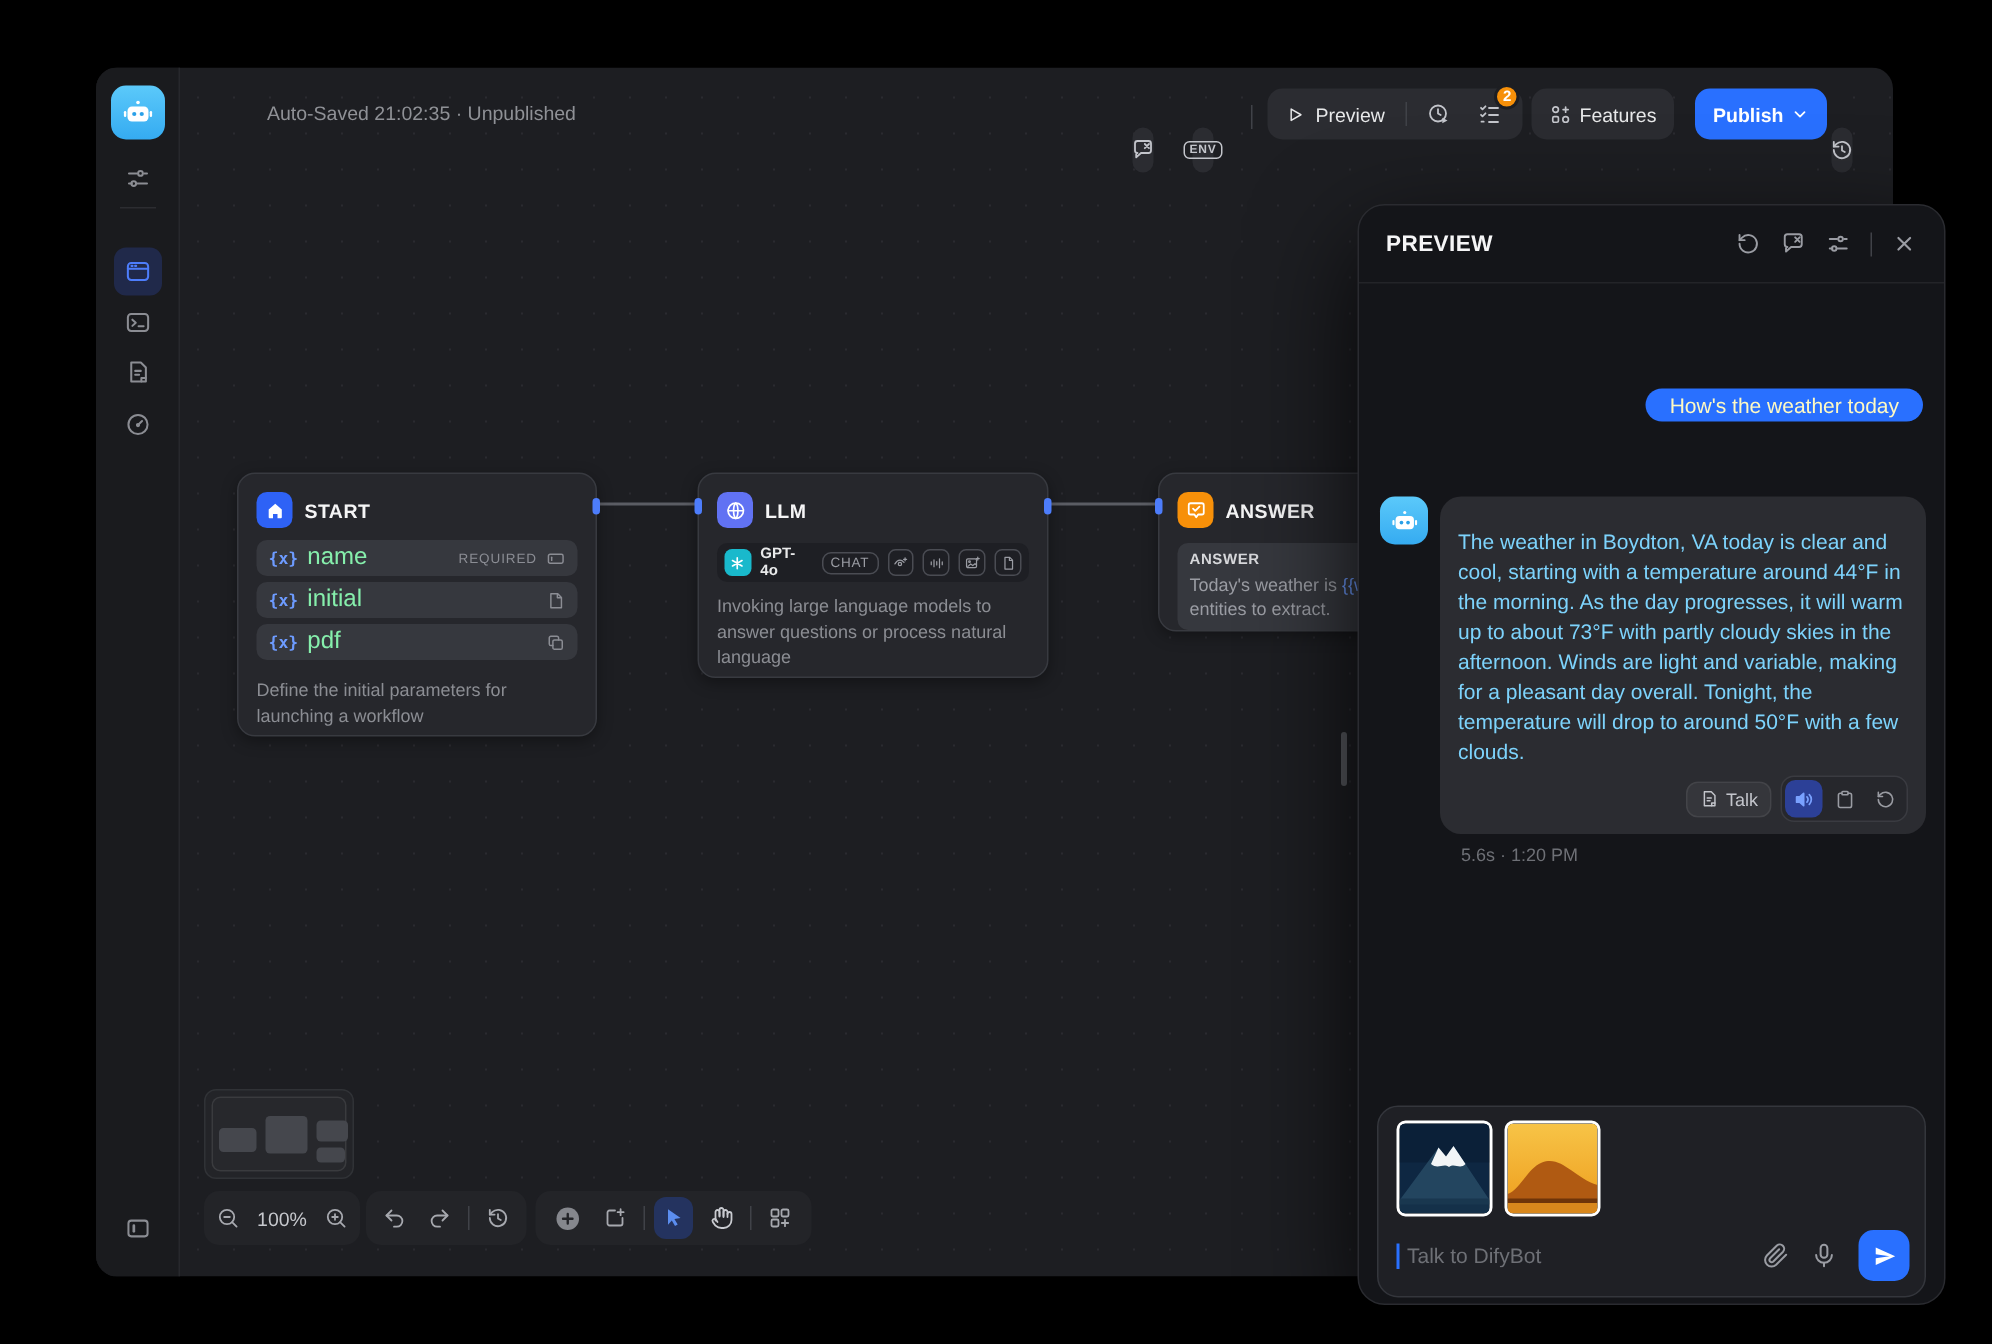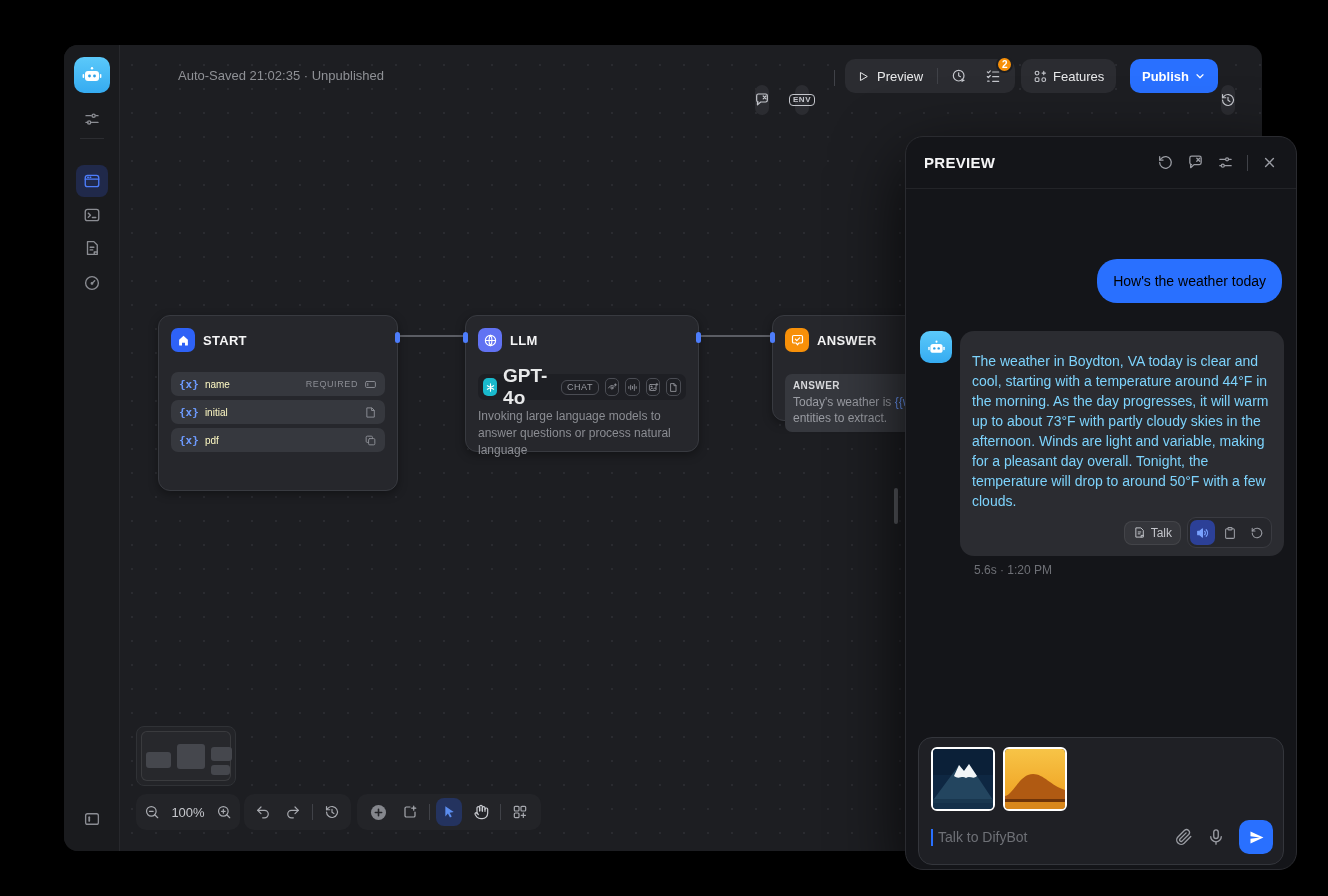--- a/index.html
+++ b/index.html
@@ -98,8 +98,8 @@
   .panel-title { font-size:15px; font-weight:700; color:#f5f5f6; letter-spacing:.3px; margin-right:auto; }
   .ph-ic { width:17px; height:17px; color:#9a9ca3; }
   .chat { flex:1; position:relative; padding:20px 16px 0; overflow:hidden; }
-  .user-bubble { position:absolute; right:14px; top:70px; background:var(--accent,#2970ff); color:#000000;
-    font-size:14px; padding:14px 16px; border-radius:20px; }
+  .user-bubble { position:absolute; right:14px; top:70px; background:var(--accent,#2970ff); color:#fef9c3;
+    font-size:14px; padding:3px 16px; border-radius:20px; }
   .bot-row { position:absolute; left:14px; top:142px; right:12px; display:flex; gap:8px; }
   .bot-card { background:#2b2c31; border-radius:14px; padding:10px 12px 8px; flex:1; }
   .wf-chip { display:flex; align-items:center; gap:7px; height:30px; background:#3a3b41;

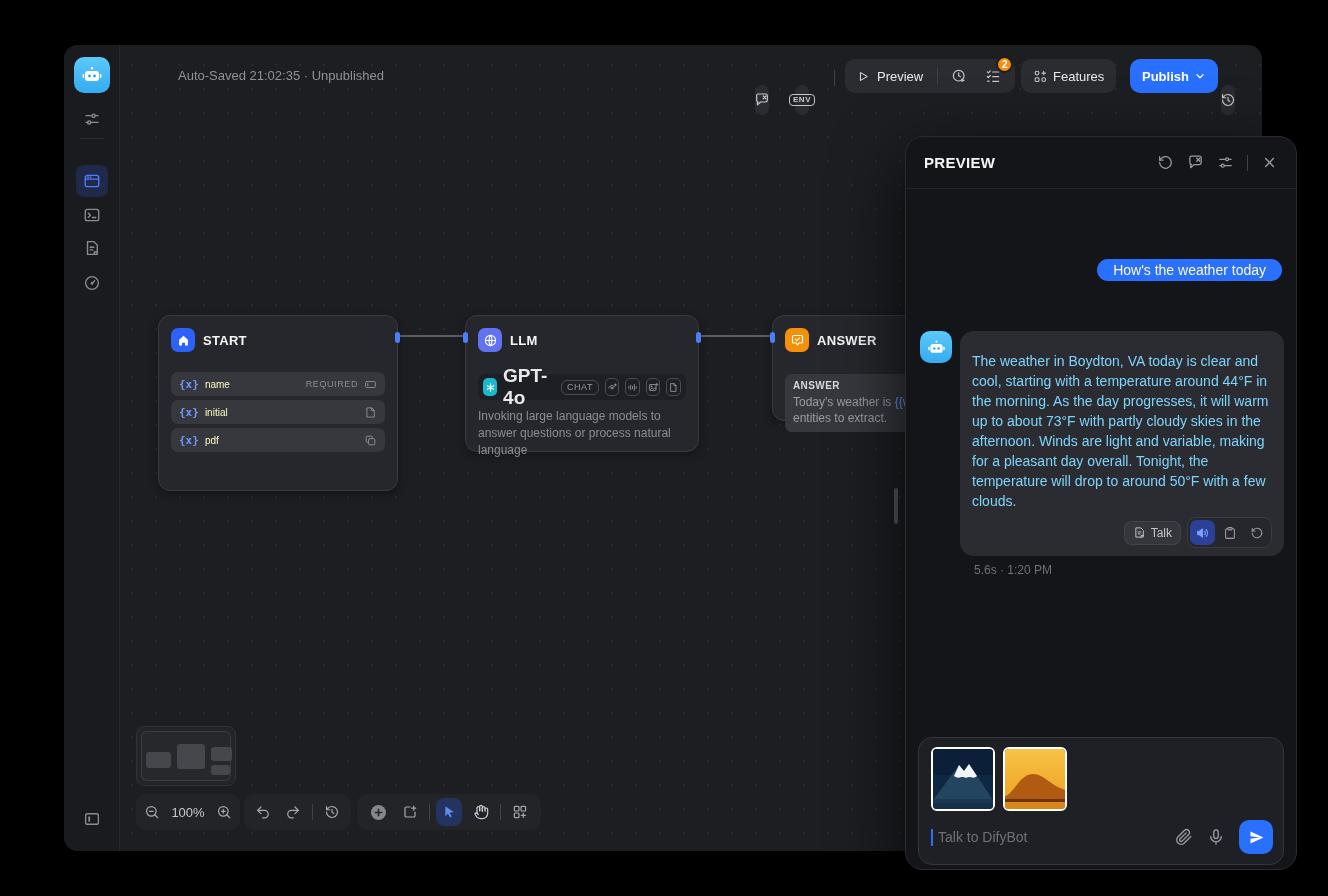--- a/index.html
+++ b/index.html
@@ -48,7 +48,7 @@
   .edge { position:absolute; height:2px; background:#5b5d64; z-index:1; }
   .node { position:absolute; background:#26272c; border:1px solid #383a40; border-radius:12px;
     z-index:2; box-shadow:0 3px 10px rgba(0,0,0,.35); }
-  .node-head { display:flex; align-items:center; gap:8px; padding:12px 12px 20px; }
+  .node-head { display:flex; align-items:center; gap:8px; padding:12px 12px 8px; }
   .node-ic { width:24px; height:24px; border-radius:7px; display:flex; align-items:center; justify-content:center; color:#fff; }
   .node-ic .icon { width:15px; height:15px; }
   .node-title { font-size:13px; font-weight:700; color:#f5f5f6; letter-spacing:.3px; }

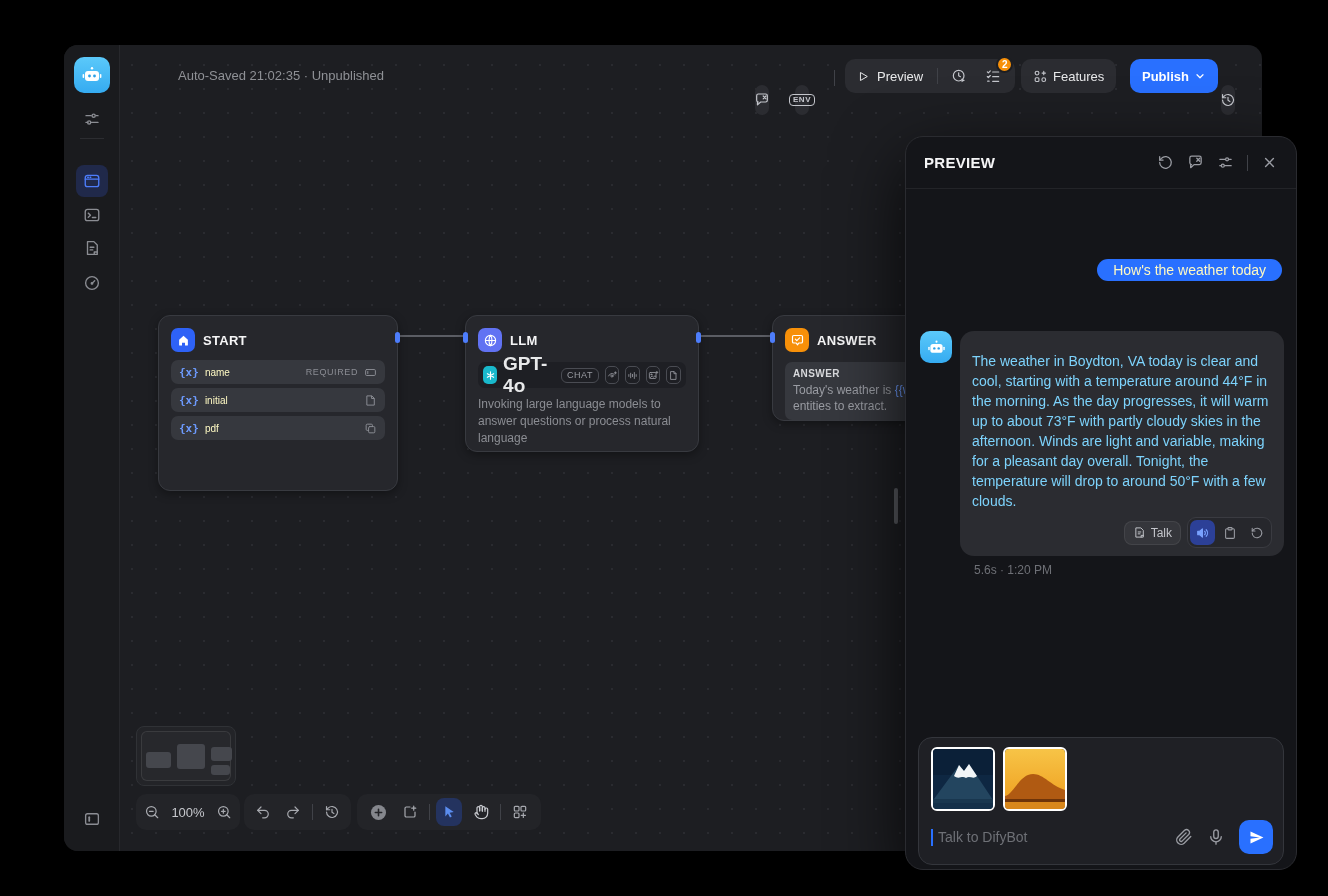--- a/index.html
+++ b/index.html
@@ -57,7 +57,7 @@
   .var-row { display:flex; align-items:center; gap:6px; height:24px; background:#36383e;
     border-radius:7px; padding:0 8px; margin:0 12px 4px; }
   .var-x { font-family:"DejaVu Sans Mono",monospace; font-size:11px; font-weight:600; color:#6d9bff; }
-  .var-name { font-size:10px; color:#fef9c3; }
+  .var-name { font-size:16px; color:#86efac; }
   .var-tag { margin-left:auto; font-size:9px; letter-spacing:.6px; color:#8b8d94; }
   .var-ic { width:13px; height:13px; color:#8b8d94; }
   .model-row { display:flex; align-items:center; gap:6px; height:26px; background:#1e1f24;

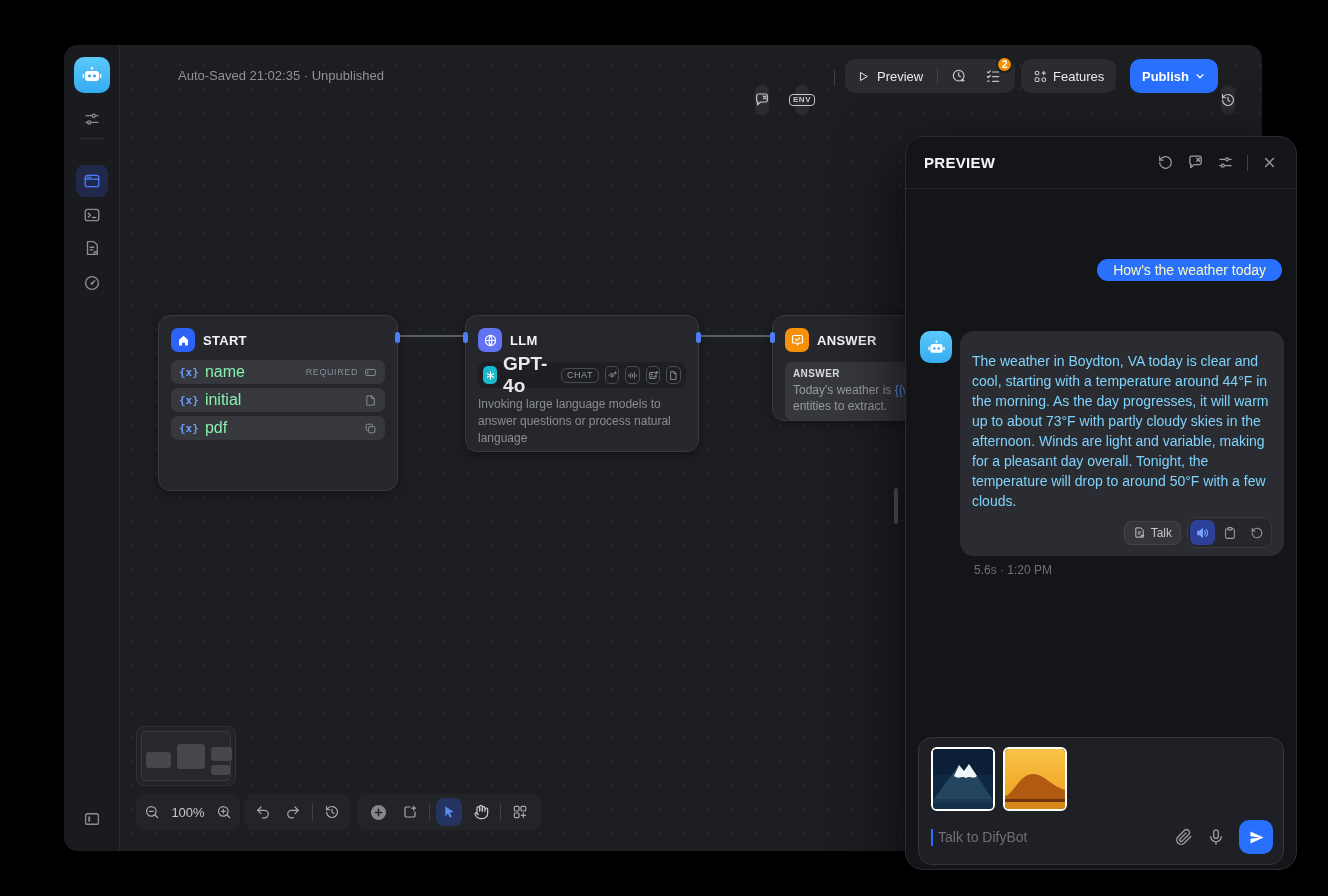--- a/index.html
+++ b/index.html
@@ -65,7 +65,7 @@
   .openai-chip { width:18px; height:18px; border-radius:5px; background:#19b9cc; color:#fff;
     display:flex; align-items:center; justify-content:center; }
   .openai-chip .icon { width:11px; height:11px; }
-  .model-name { font-size:19px; font-weight:600; color:#e8e9ea; }
+  .model-name { font-size:10px; font-weight:600; color:#e8e9ea; }
   .chat-badge { margin-left:auto; border:1px solid #4a4c53; border-radius:6px; color:#9a9ca3;
     font-size:9px; letter-spacing:.5px; padding:2px 5px; line-height:1; }
   .cap { width:18px; height:18px; border:1px solid #4a4c53; border-radius:5px; color:#9a9ca3;

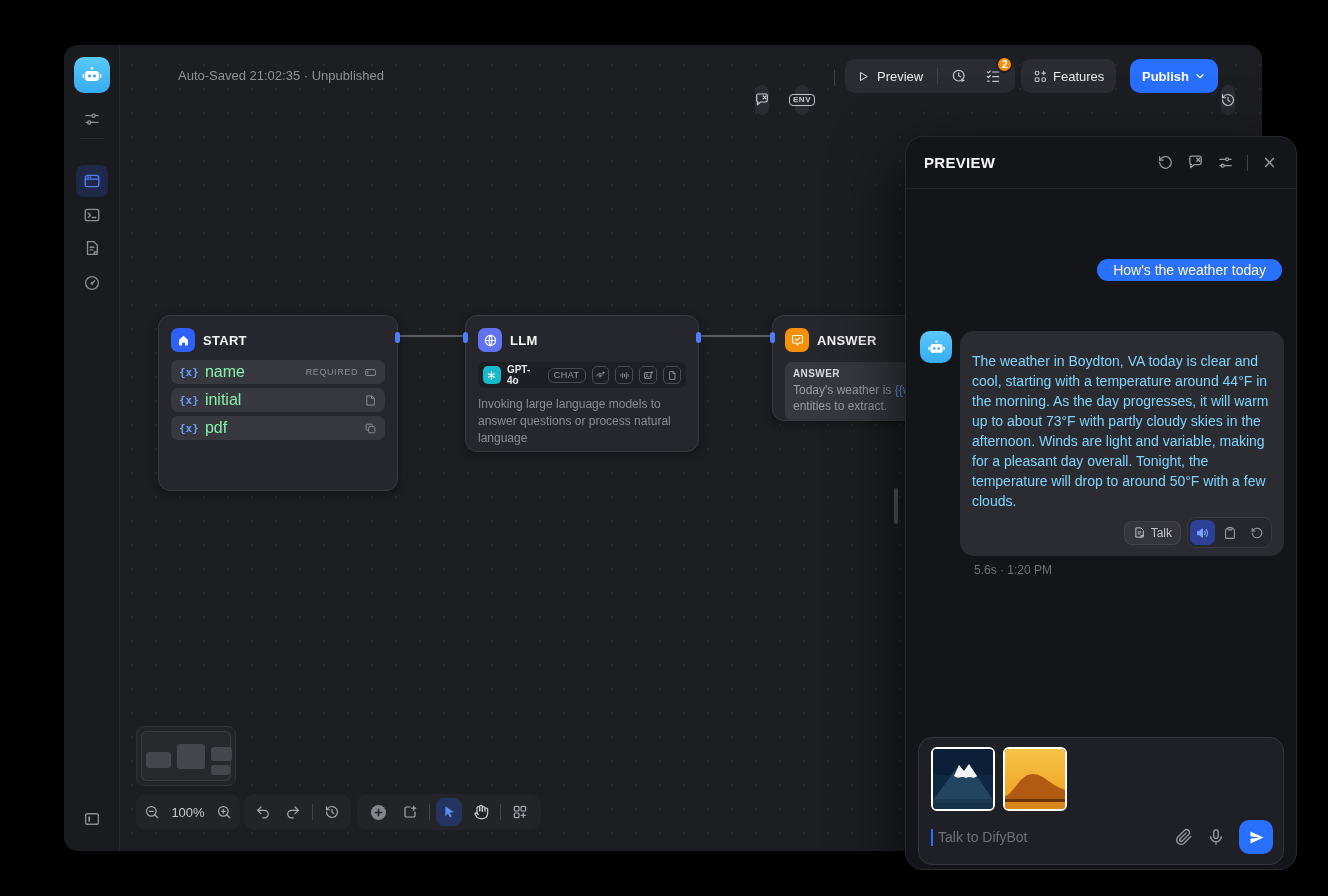--- a/index.html
+++ b/index.html
@@ -336,6 +336,7 @@
           </svg>
         </span>
     </div>
+    <div class="node-desc">Define the initial parameters for launching a workflow</div>
   </div>
 
   <div class="node" style="left:401px; top:270px; width:234px; height:137px;">

